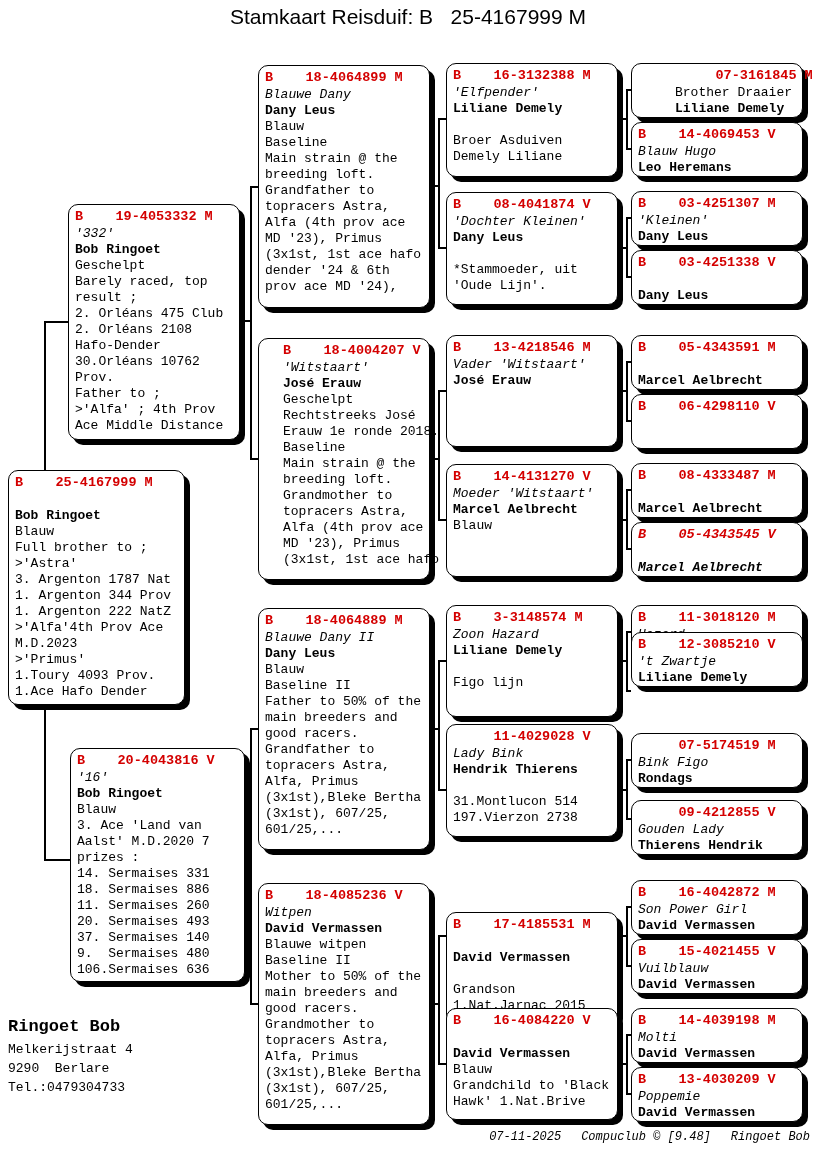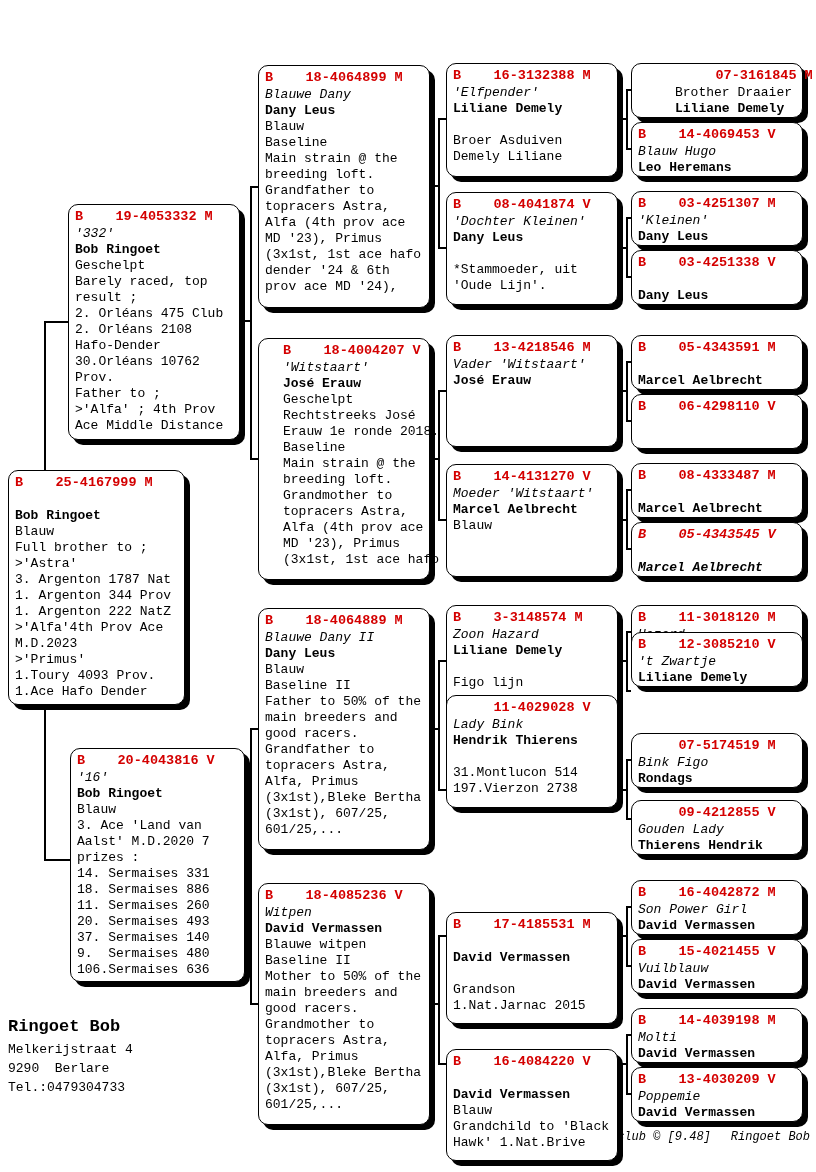--- a/index.html
+++ b/index.html
@@ -25,6 +25,7 @@
 <body>
 
 <div class="page">
+  <div class="title">Stamkaart Reisduif: B   25-4167999 M</div>
   <div id="tree">
       <div class="pbox" style="left: 68px; top: 204px; width: 172px; height: 236px;">
         <div class="ph">B    19-4053332 M</div>

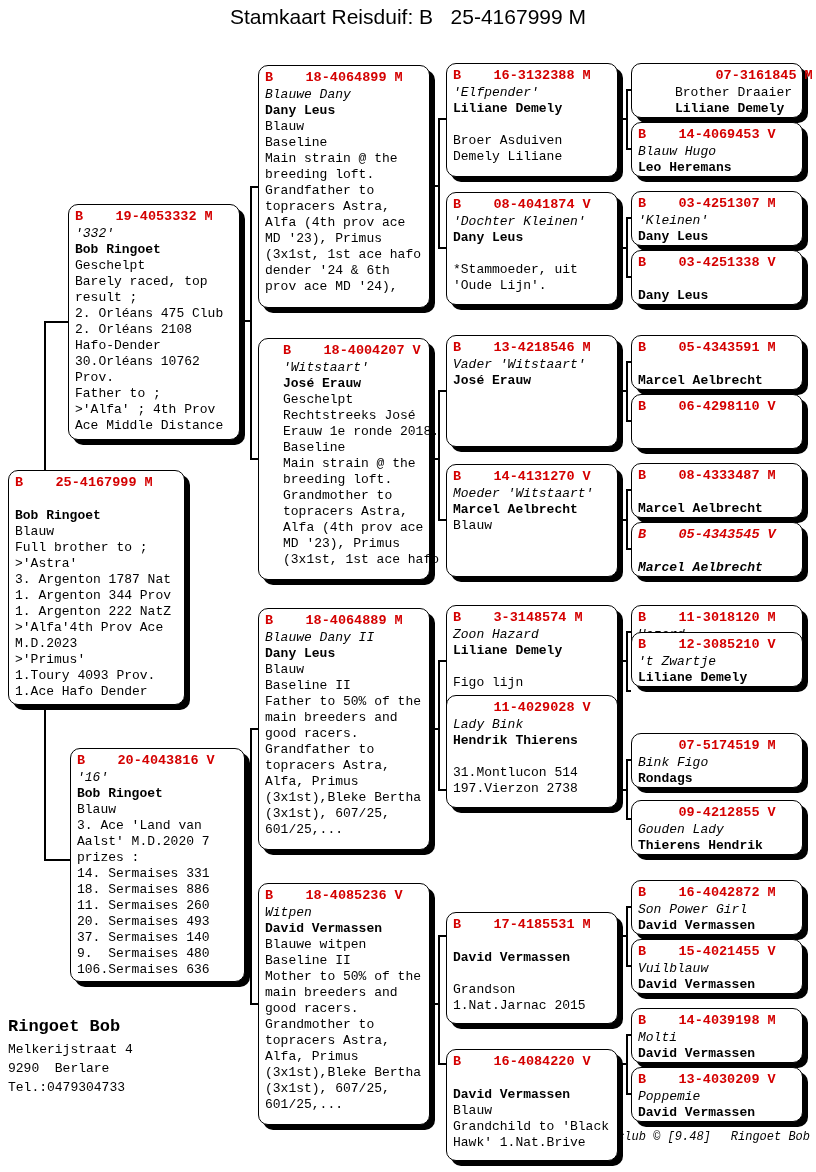--- a/index.html
+++ b/index.html
@@ -173,7 +173,7 @@
         <div class="pl"></div>
         <div class="pl">Figo lijn</div>
       </div>
-      <div class="pbox" style="left: 446px; top: 695px; width: 172px; height: 113px;">
+      <div class="pbox" style="left: 446px; top: 724px; width: 172px; height: 113px;">
         <div class="ph">     11-4029028 V</div>
         <div class="pl i">Lady Bink</div>
         <div class="pl b">Hendrik Thierens</div>

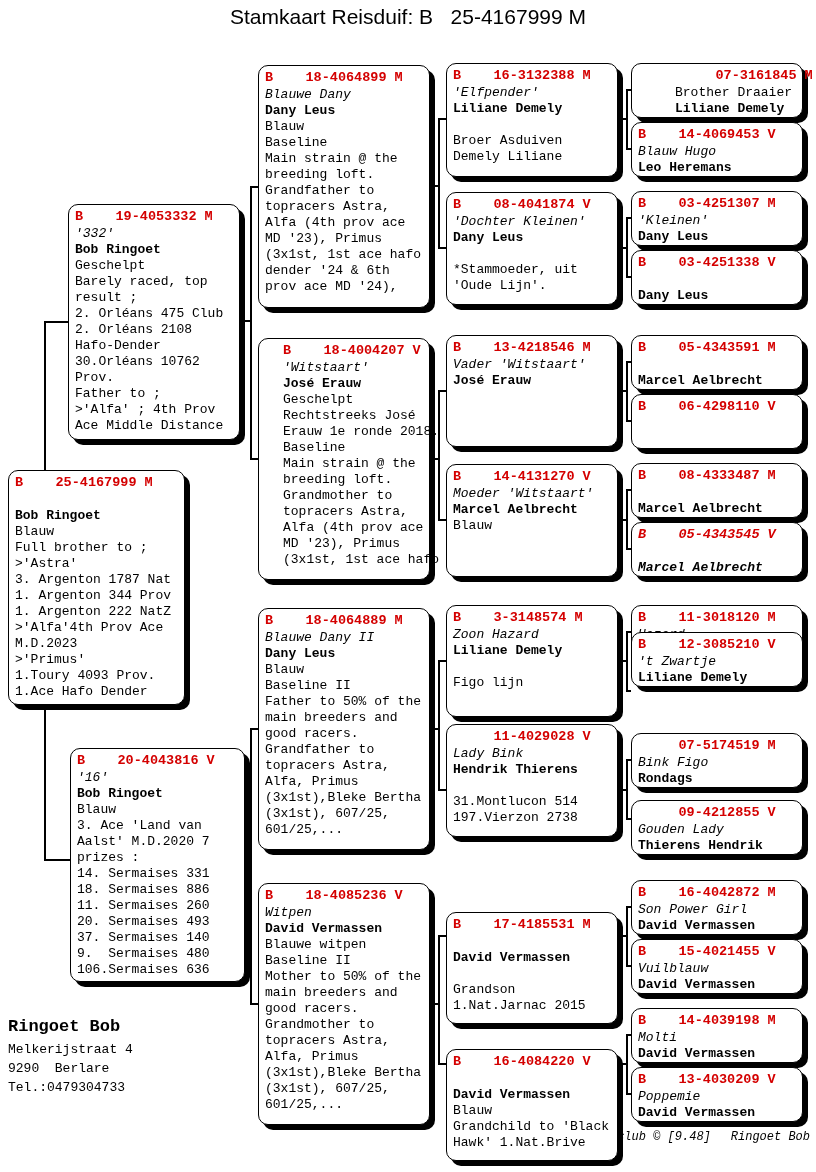--- a/index.html
+++ b/index.html
@@ -189,7 +189,7 @@
         <div class="pl">Grandson</div>
         <div class="pl">1.Nat.Jarnac 2015</div>
       </div>
-      <div class="pbox" style="left: 446px; top: 1049px; width: 172px; height: 112px; font-family: Liberation Mono, monospace;">
+      <div class="pbox" style="left: 446px; top: 1008px; width: 172px; height: 112px; font-family: Liberation Mono, monospace;">
         <div class="ph">B    16-4084220 V</div>
         <div class="pl"></div>
         <div class="pl b">David Vermassen</div>

